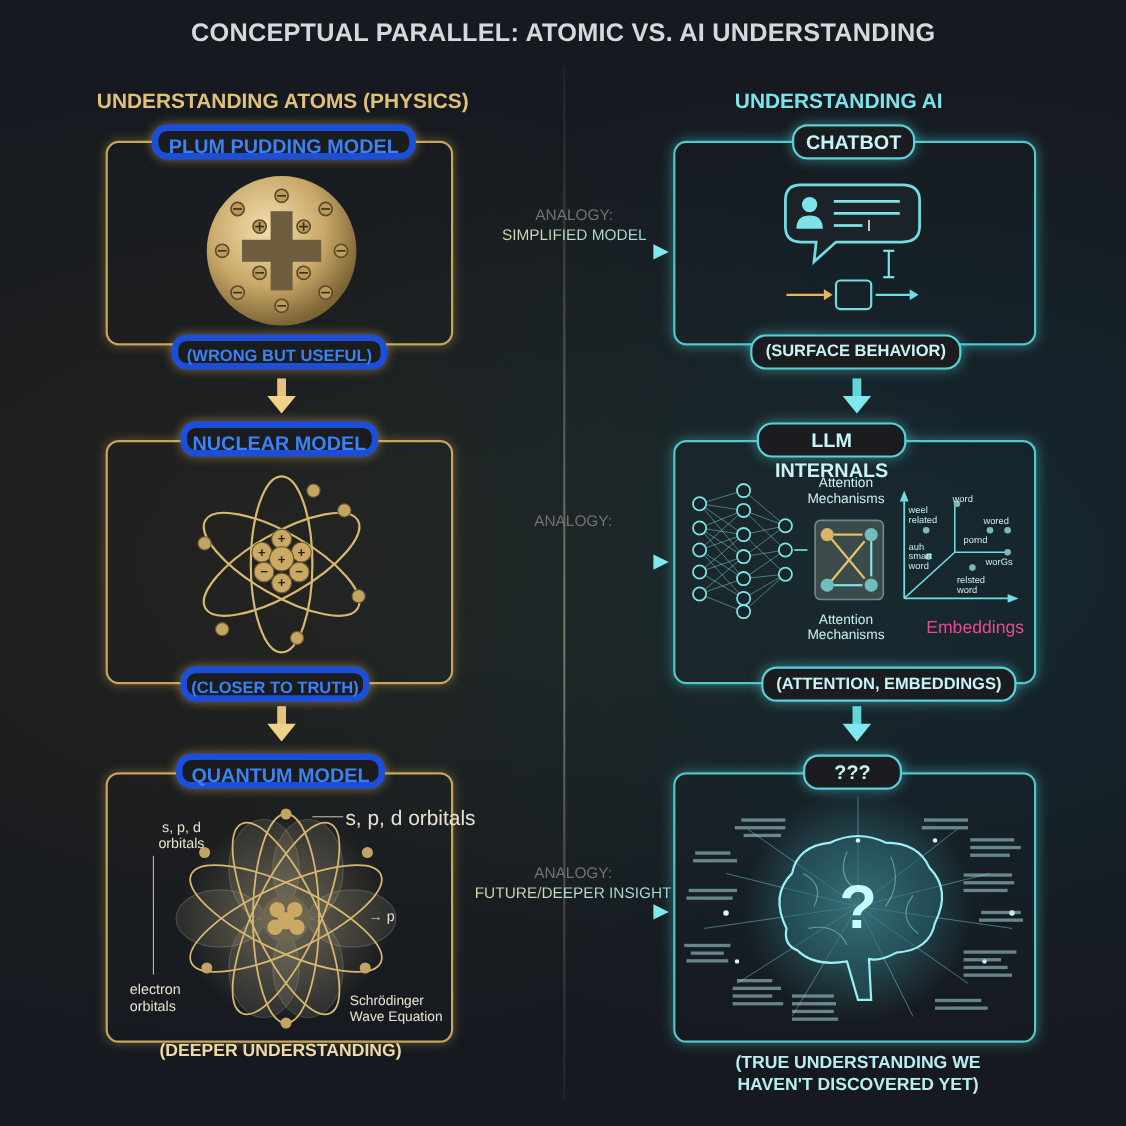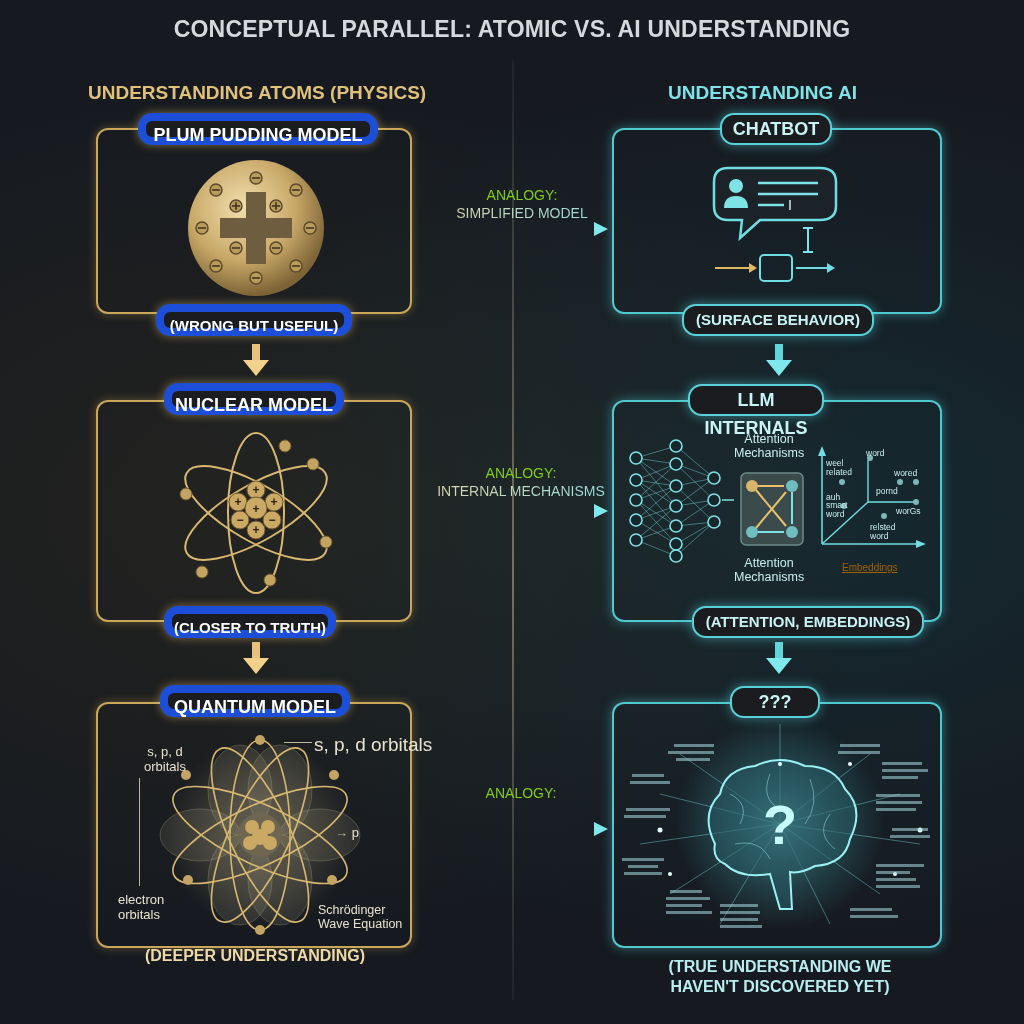--- a/index.html
+++ b/index.html
@@ -17,7 +17,7 @@
   .panel.gold{border:2px solid #c9a65a;box-shadow:0 0 10px rgba(220,180,90,0.35);}
   .panel.cyan{border:2px solid #4fc9cf;box-shadow:0 0 12px rgba(80,210,220,0.45);}
   .pill{position:absolute;border-radius:14px;text-align:center;font-weight:bold;box-sizing:border-box;background:#1a1c20;}
-  .pill.gold{border:8px solid #1d4ed8;color:#ffffff;box-shadow:0 0 10px rgba(230,190,100,0.5);}
+  .pill.gold{border:6px solid #1d4ed8;color:#3b82f6;box-shadow:0 0 10px rgba(230,190,100,0.5);}
   .pill.cyan{border:2px solid #58d2d8;color:#c8f4f5;box-shadow:0 0 12px rgba(90,220,230,0.5);}
   .cap{position:absolute;text-align:center;font-weight:bold;font-size:16px;}
   .cap.gold{color:#eed9a8;}

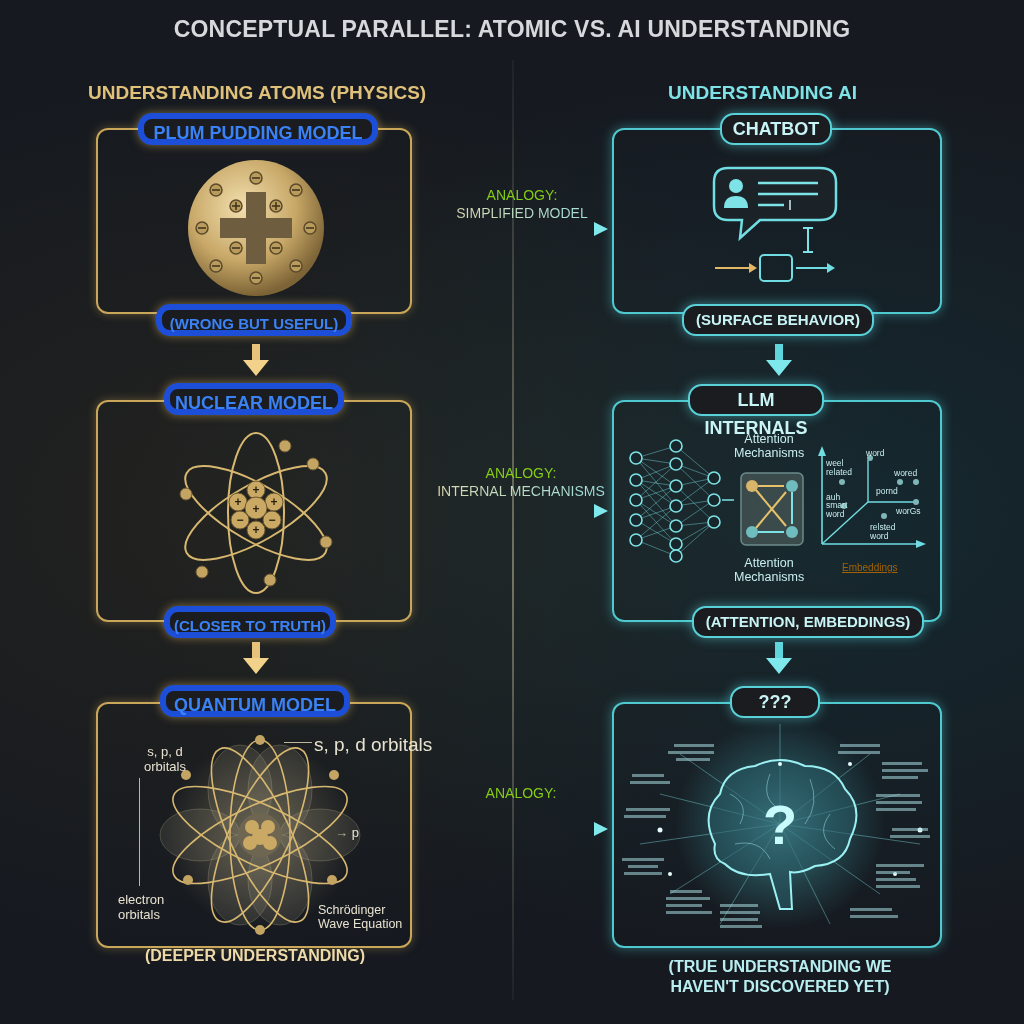--- a/index.html
+++ b/index.html
@@ -23,7 +23,7 @@
   .cap.gold{color:#eed9a8;}
   .cap.cyan{color:#b8eef0;}
   .analogy{position:absolute;text-align:center;font-size:14px;line-height:18px;width:220px;}
-  .analogy .a1{color:#84cc16;}
+  .analogy .a1{color:#737373;}
   .analogy .a2{background:linear-gradient(90deg,#e8d6a6,#8fe1e4);-webkit-background-clip:text;background-clip:text;color:transparent;}
   svg{position:absolute;overflow:visible;}
   .small{font-family:"Liberation Sans",sans-serif;}

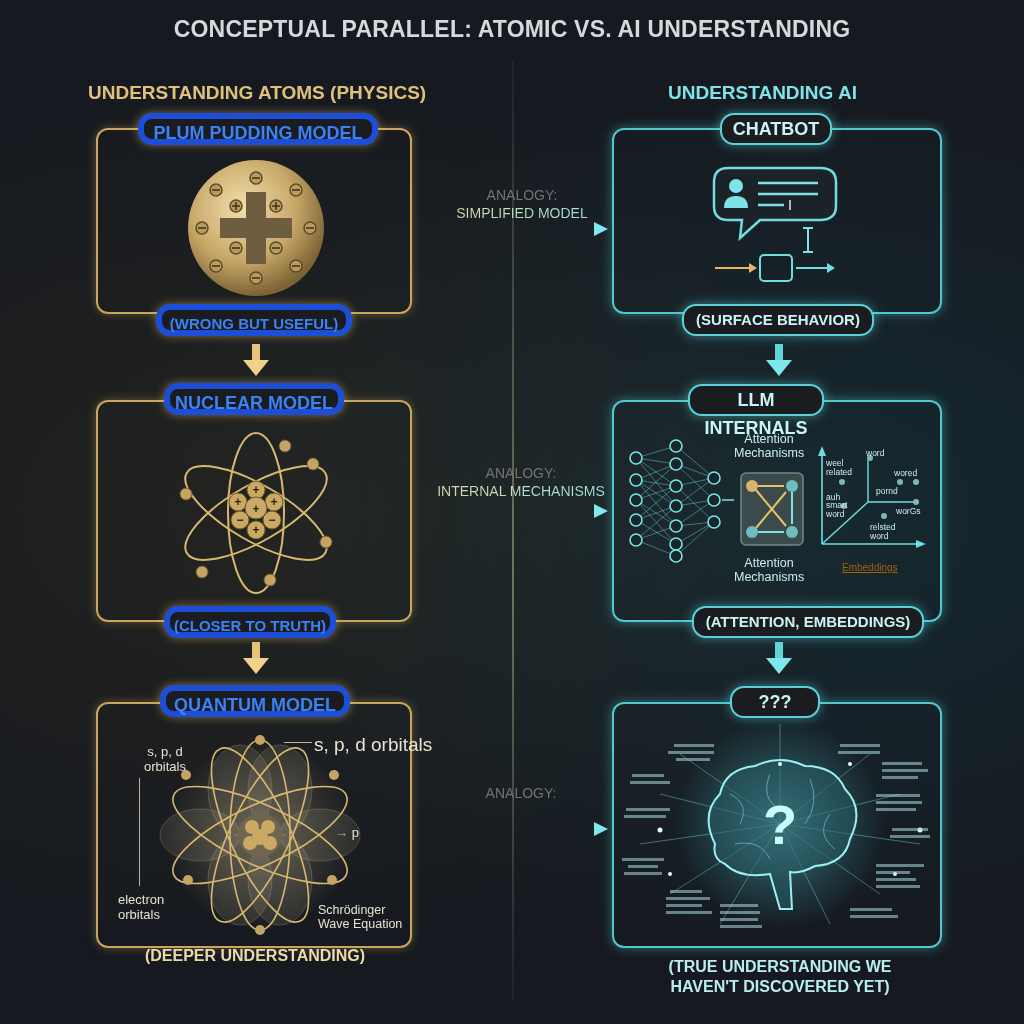--- a/index.html
+++ b/index.html
@@ -415,7 +415,6 @@
 
 <div class="analogy" style="left:396px;top:464px;width:250px;">
     <div class="a1">ANALOGY:</div>
-    <div class="a2">INTERNAL MECHANISMS</div>
   </div>
 <svg style="left:414px;top:504px;" width="196" height="14">
   <line x1="4" y1="7" x2="180" y2="7" stroke="url(#dg)" stroke-width="5" stroke-dasharray="0.1 10.3" stroke-linecap="round"></line>

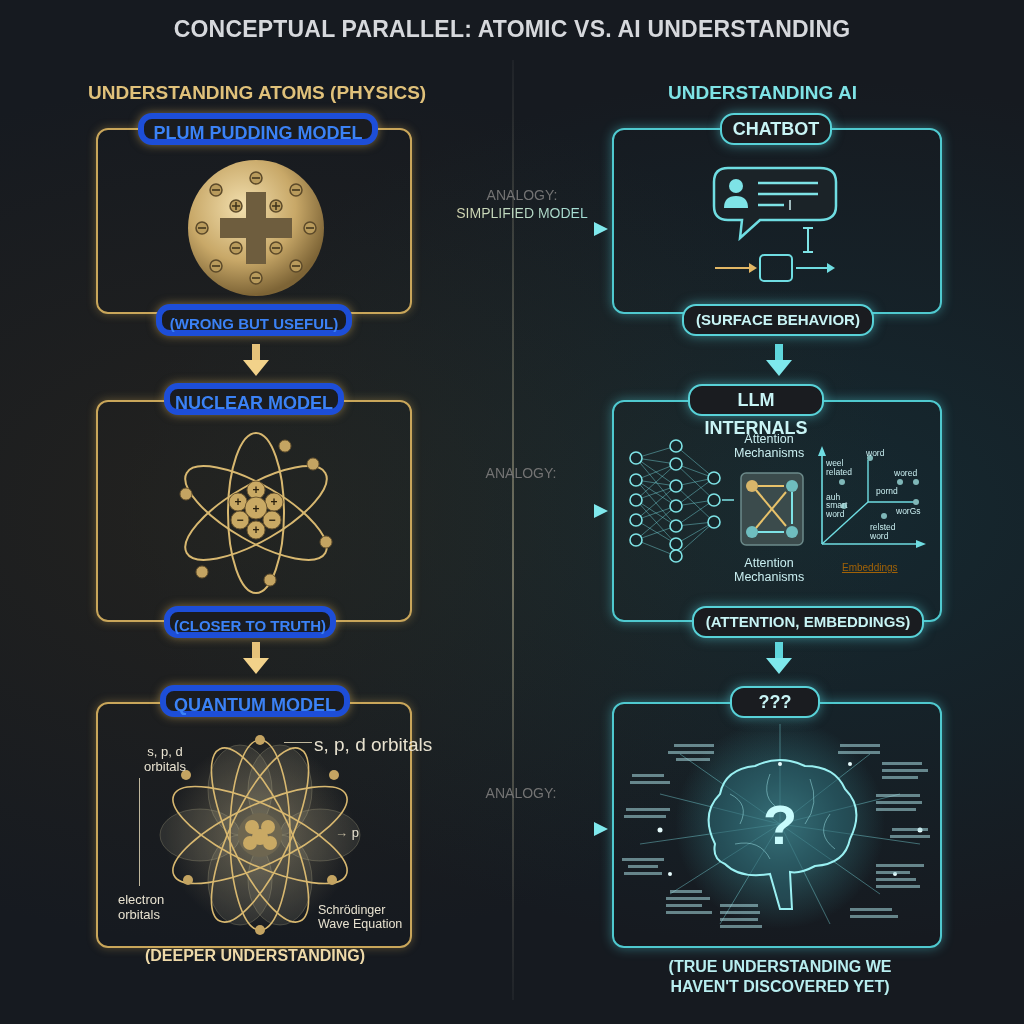--- a/index.html
+++ b/index.html
@@ -308,7 +308,7 @@
     <text x="62" y="93">word</text>
   </g>
 </svg>
-<div class="small" style="position:absolute;left:842px;top:562px;color:#a16207;font-size:10px;text-decoration:underline;">Embeddings</div>
+<div class="small" style="position:absolute;left:842px;top:562px;color:#ec4899;font-size:16px;">Embeddings</div>
 <div class="pill cyan" style="left:660px;top:606px;width:232px;height:32px;line-height:28px;font-size:15px;margin-left:32px;">(ATTENTION, EMBEDDINGS)</div>
 
 <svg style="left:766px;top:642px;" width="26" height="34">

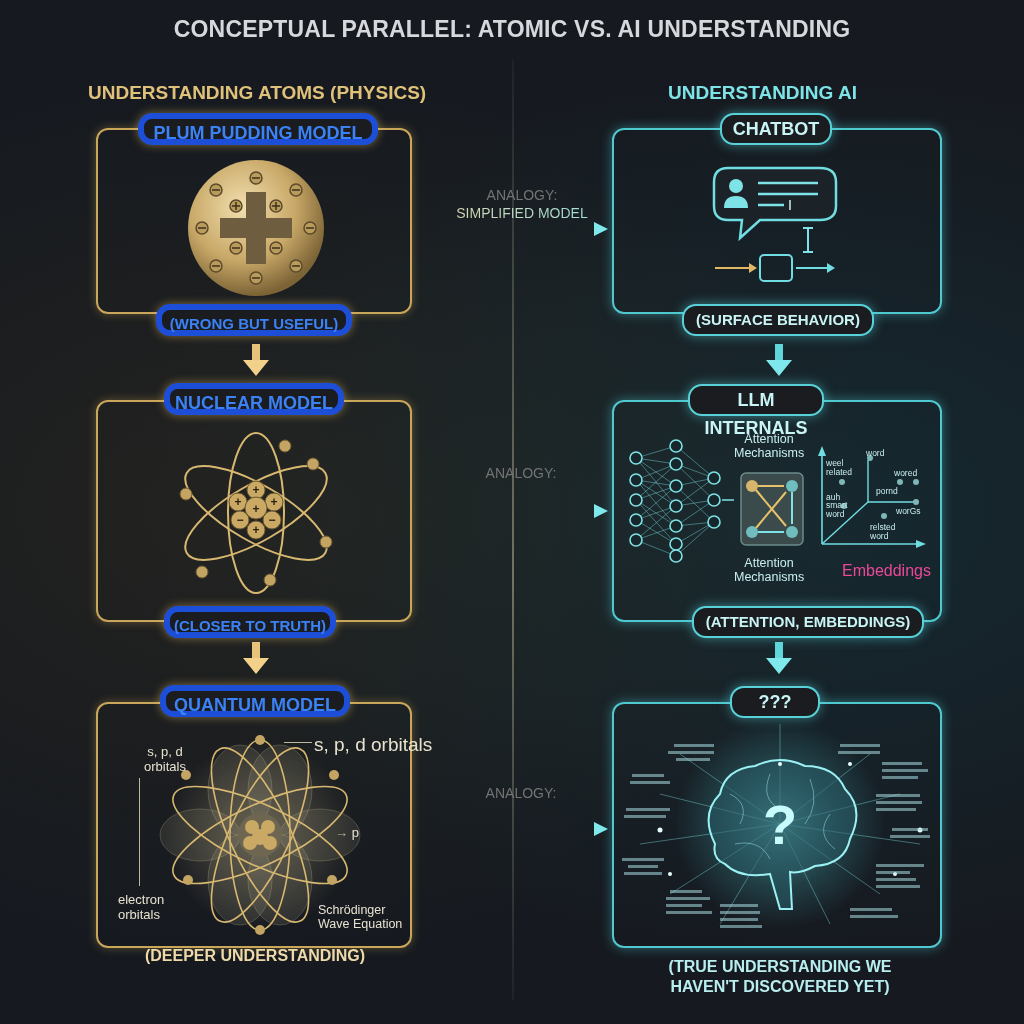--- a/index.html
+++ b/index.html
@@ -423,6 +423,7 @@
 
 <div class="analogy" style="left:396px;top:784px;width:250px;">
     <div class="a1">ANALOGY:</div>
+    <div class="a2">FUTURE/DEEPER INSIGHT</div>
   </div>
 <svg style="left:414px;top:822px;" width="196" height="14">
   <line x1="4" y1="7" x2="180" y2="7" stroke="url(#dg)" stroke-width="5" stroke-dasharray="0.1 10.3" stroke-linecap="round"></line>

